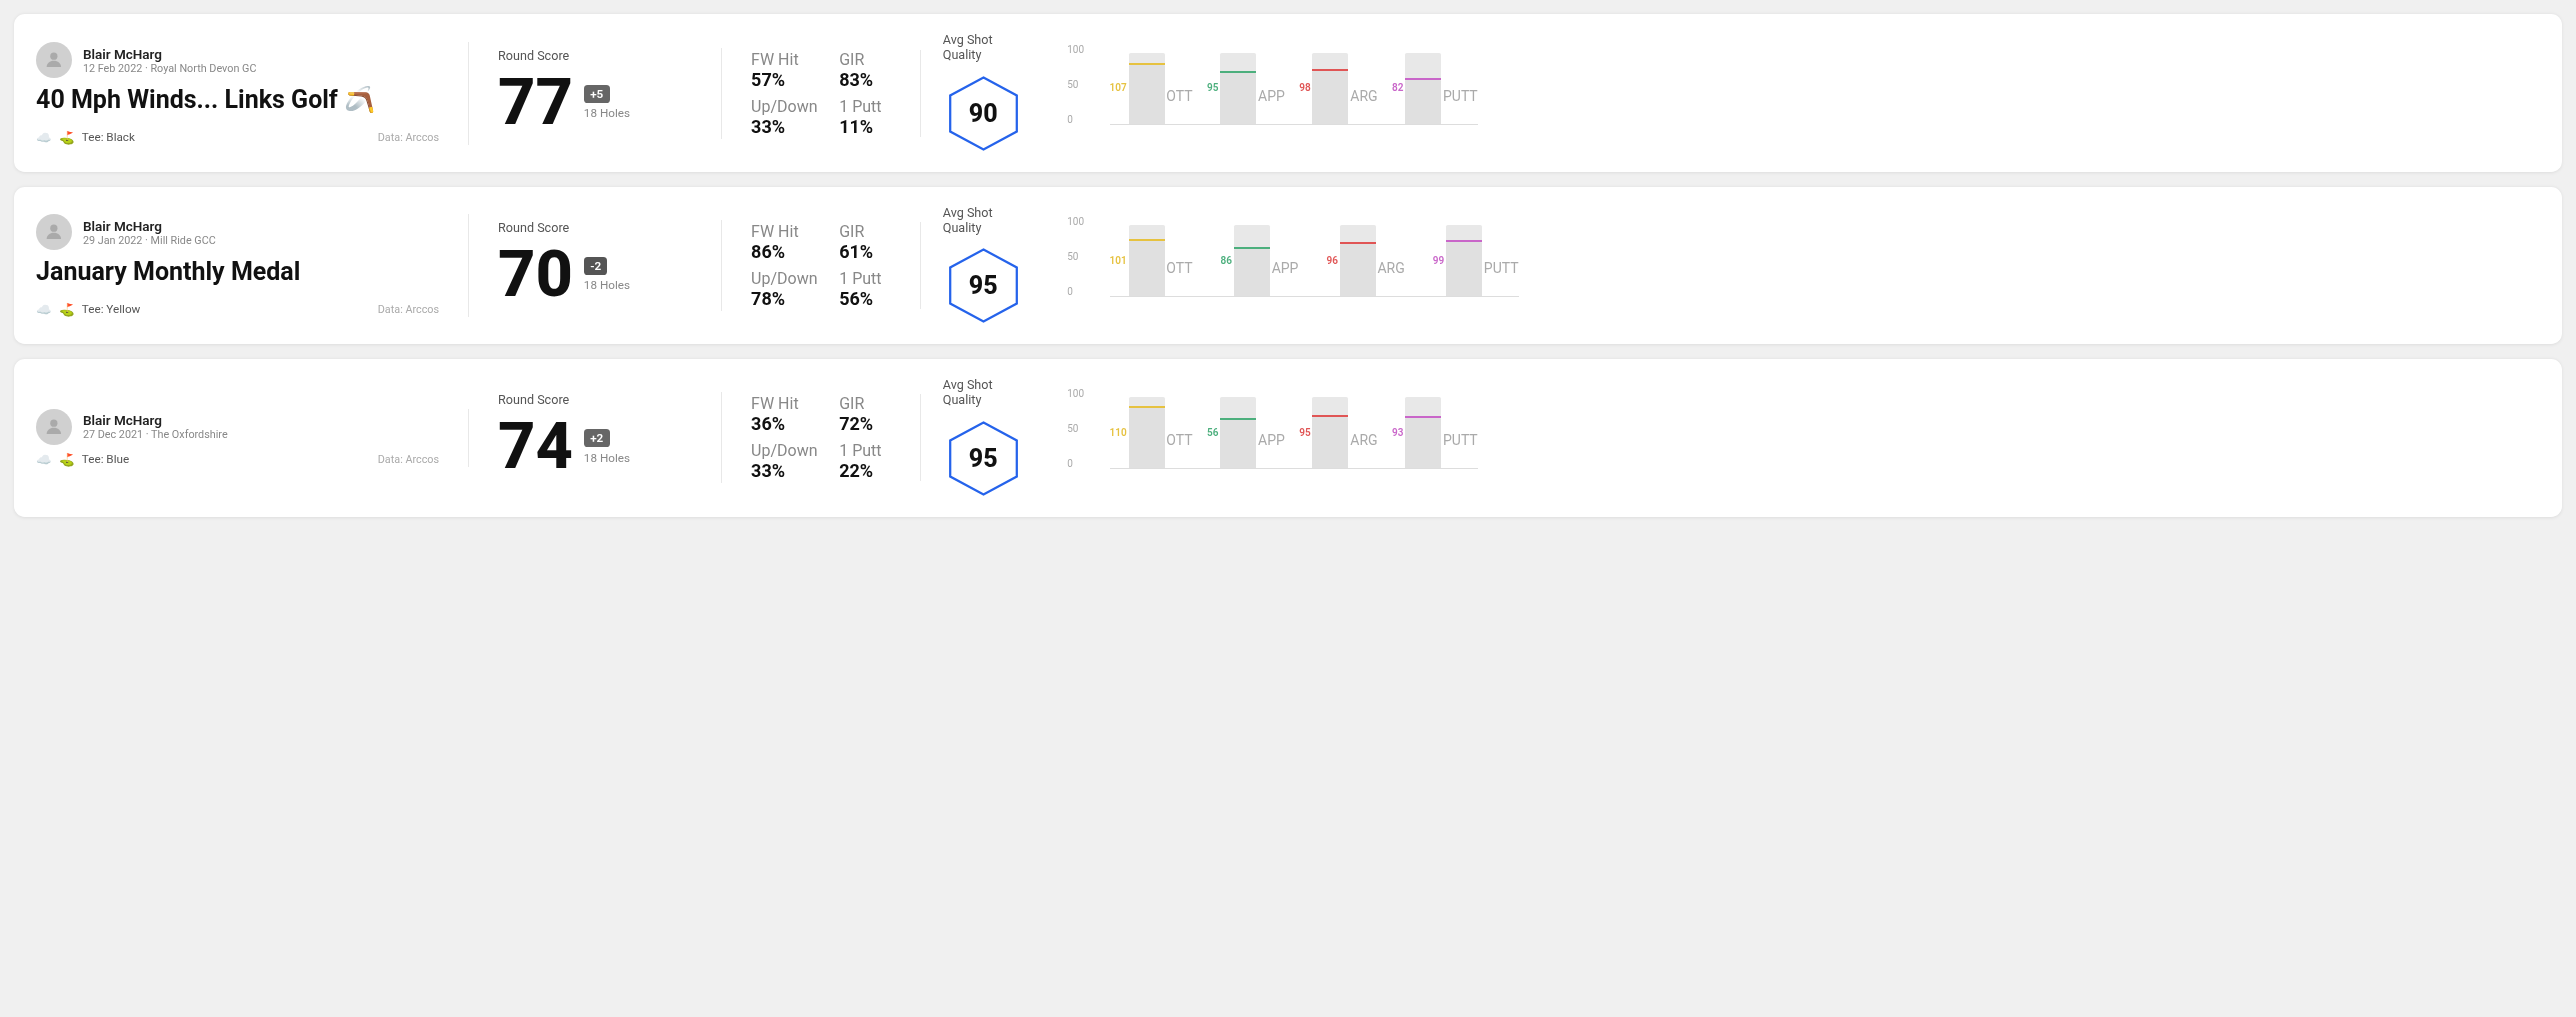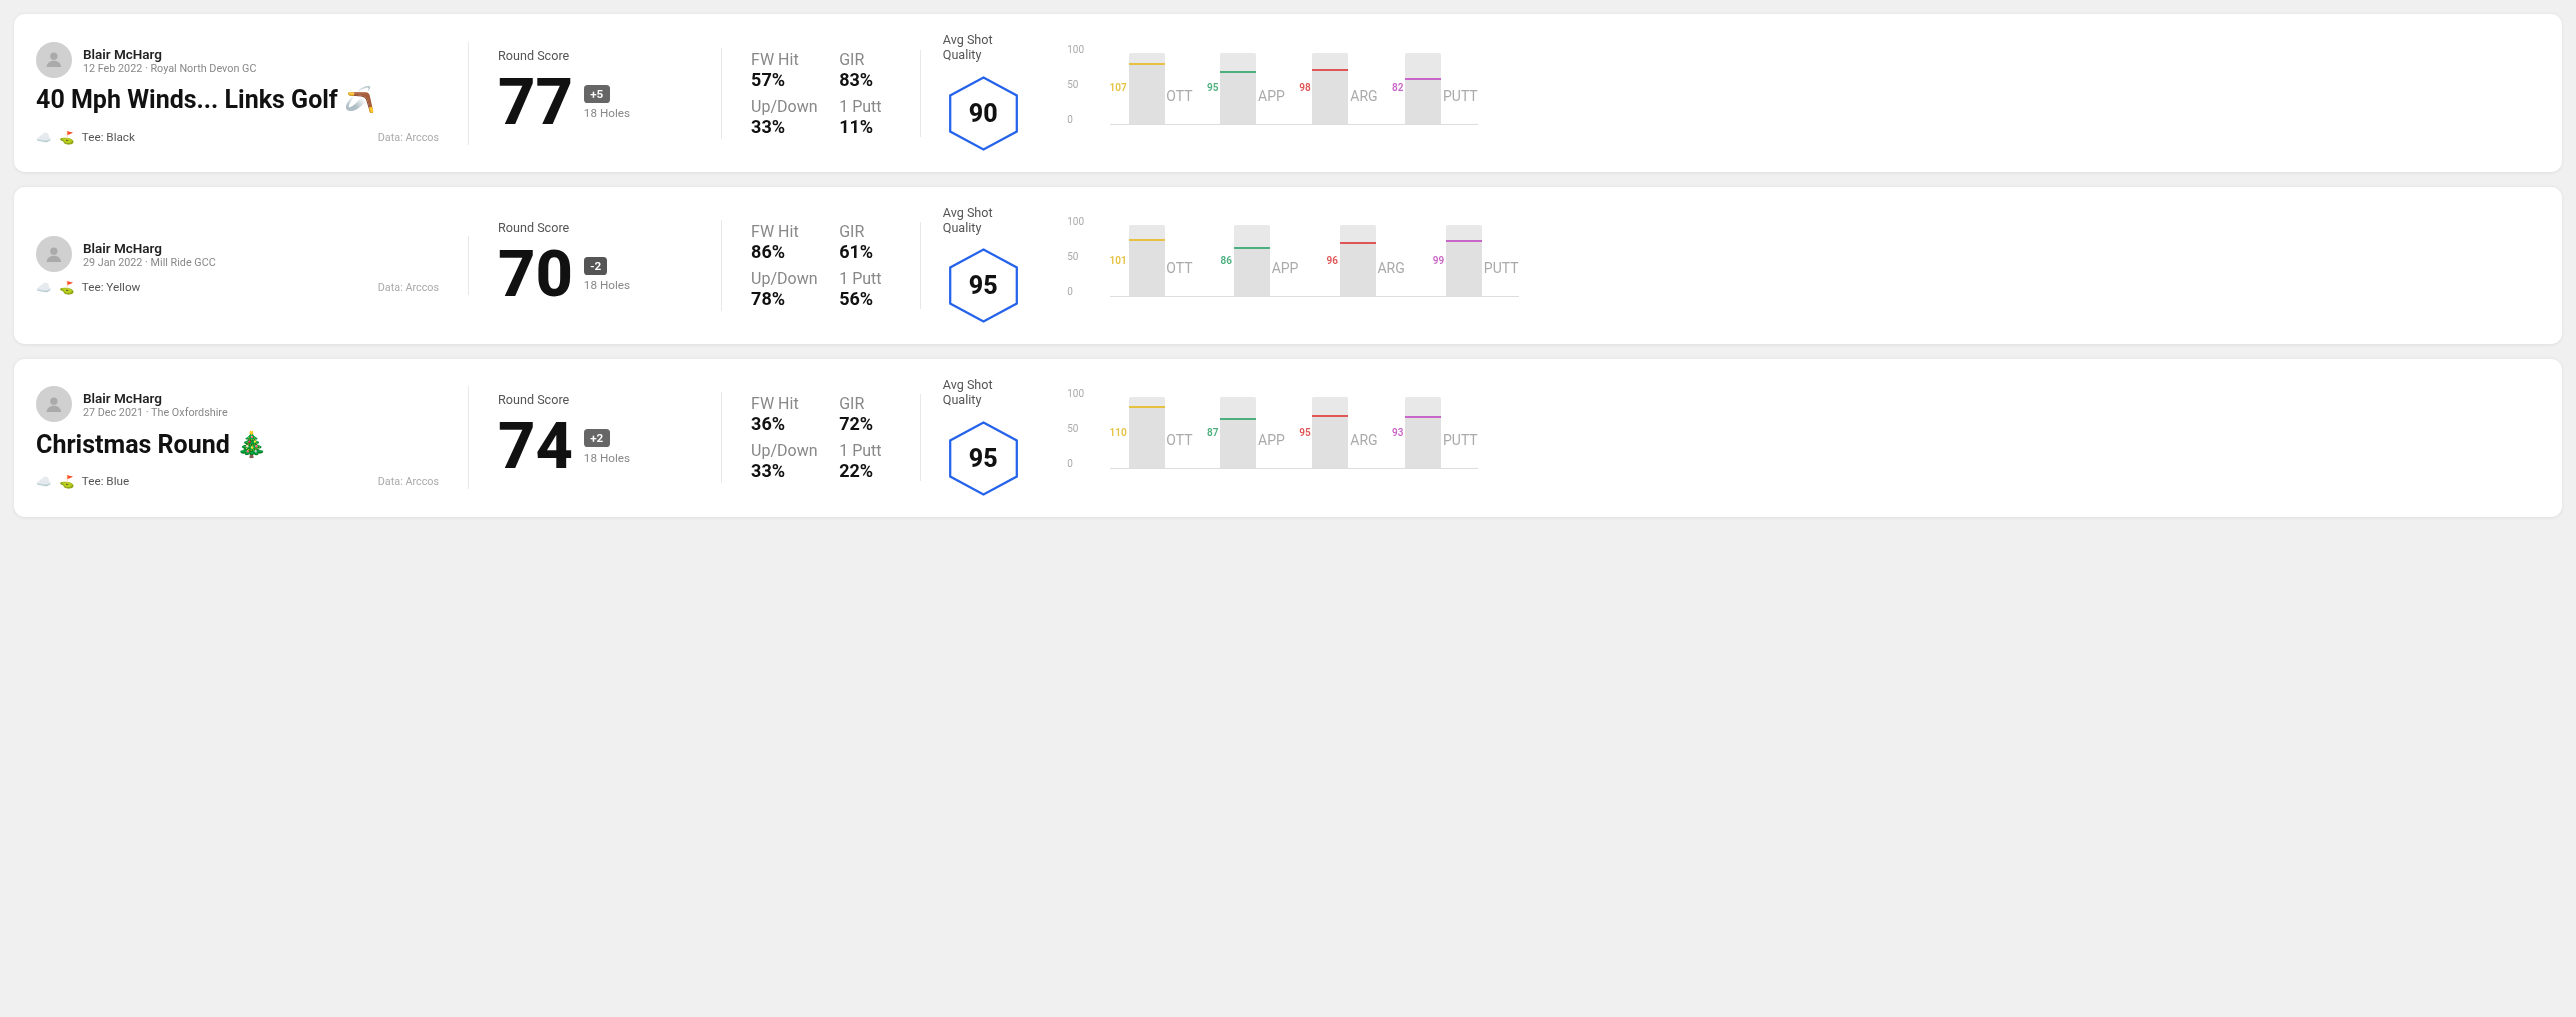--- a/index.html
+++ b/index.html
@@ -371,6 +371,7 @@
             <div class="date-course">29 Jan 2022 · Mill Ride GCC</div>
           </div>
         </div>
+        <div class="round-title">January Monthly Medal</div>
         <div class="bottom-row">
           <div class="tee-info">
             <span class="weather-icon">☁️</span>

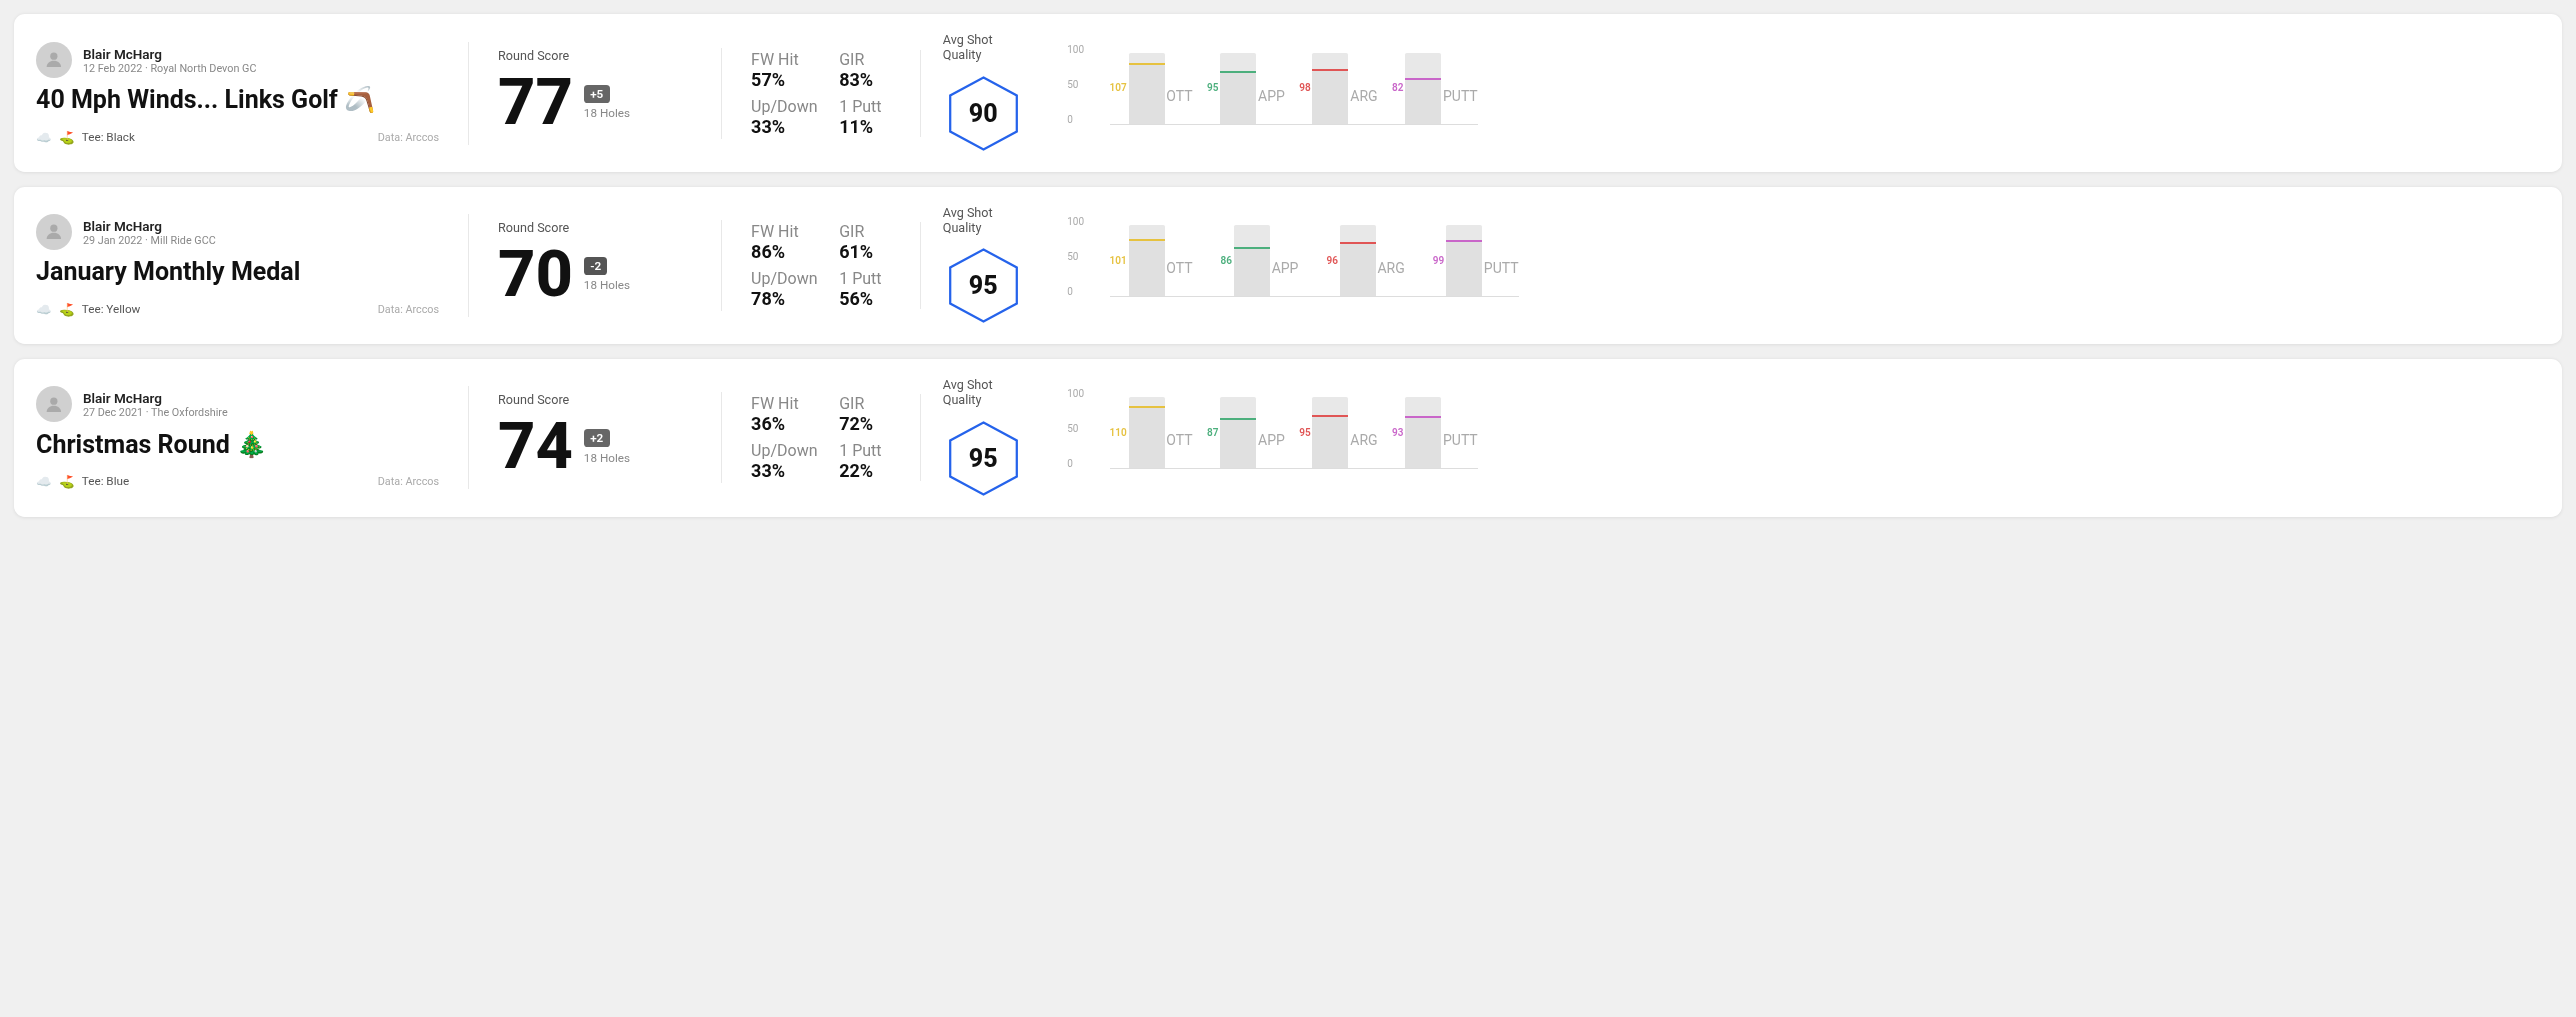--- a/index.html
+++ b/index.html
@@ -495,7 +495,6 @@
             <div class="date-course">27 Dec 2021 · The Oxfordshire</div>
           </div>
         </div>
-        <div class="round-title">Christmas Round 🎄</div>
         <div class="bottom-row">
           <div class="tee-info">
             <span class="weather-icon">☁️</span>

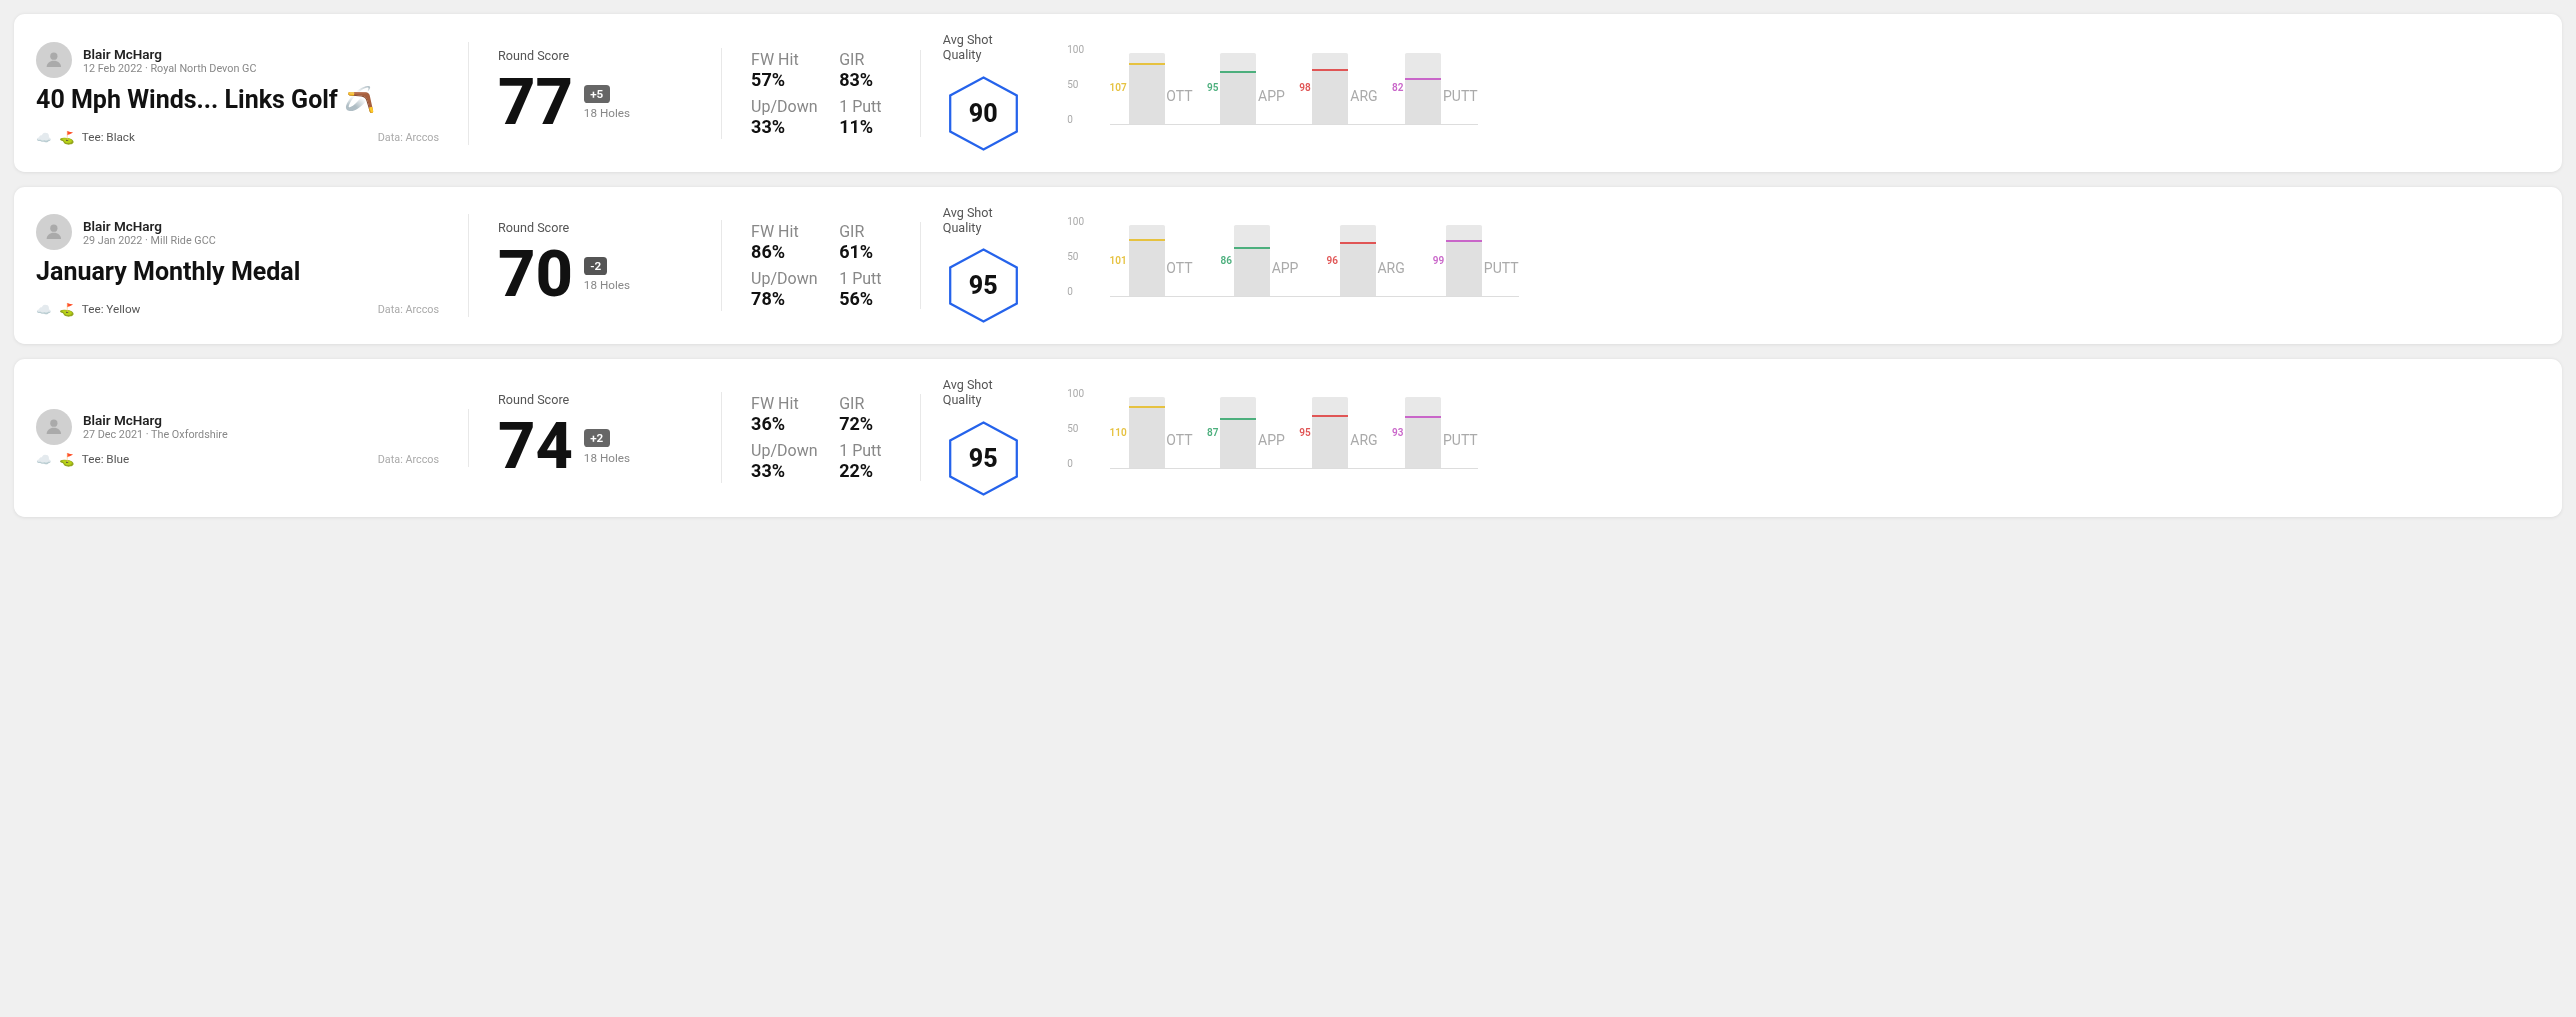--- a/index.html
+++ b/index.html
@@ -571,7 +571,7 @@
     </div>
 
     <div class="bar-group">
-      <span class="bar-top-val" style="color:#4caf7d">87</span>
+      <span class="bar-top-val" style="color:#4caf7d">56</span>
       <div class="bar-container">
         <div class="bar-fill" style="height:49px; background: #e0e0e0;"></div>
         <div class="bar-line" style="bottom:49px; background:#4caf7d;"></div>

